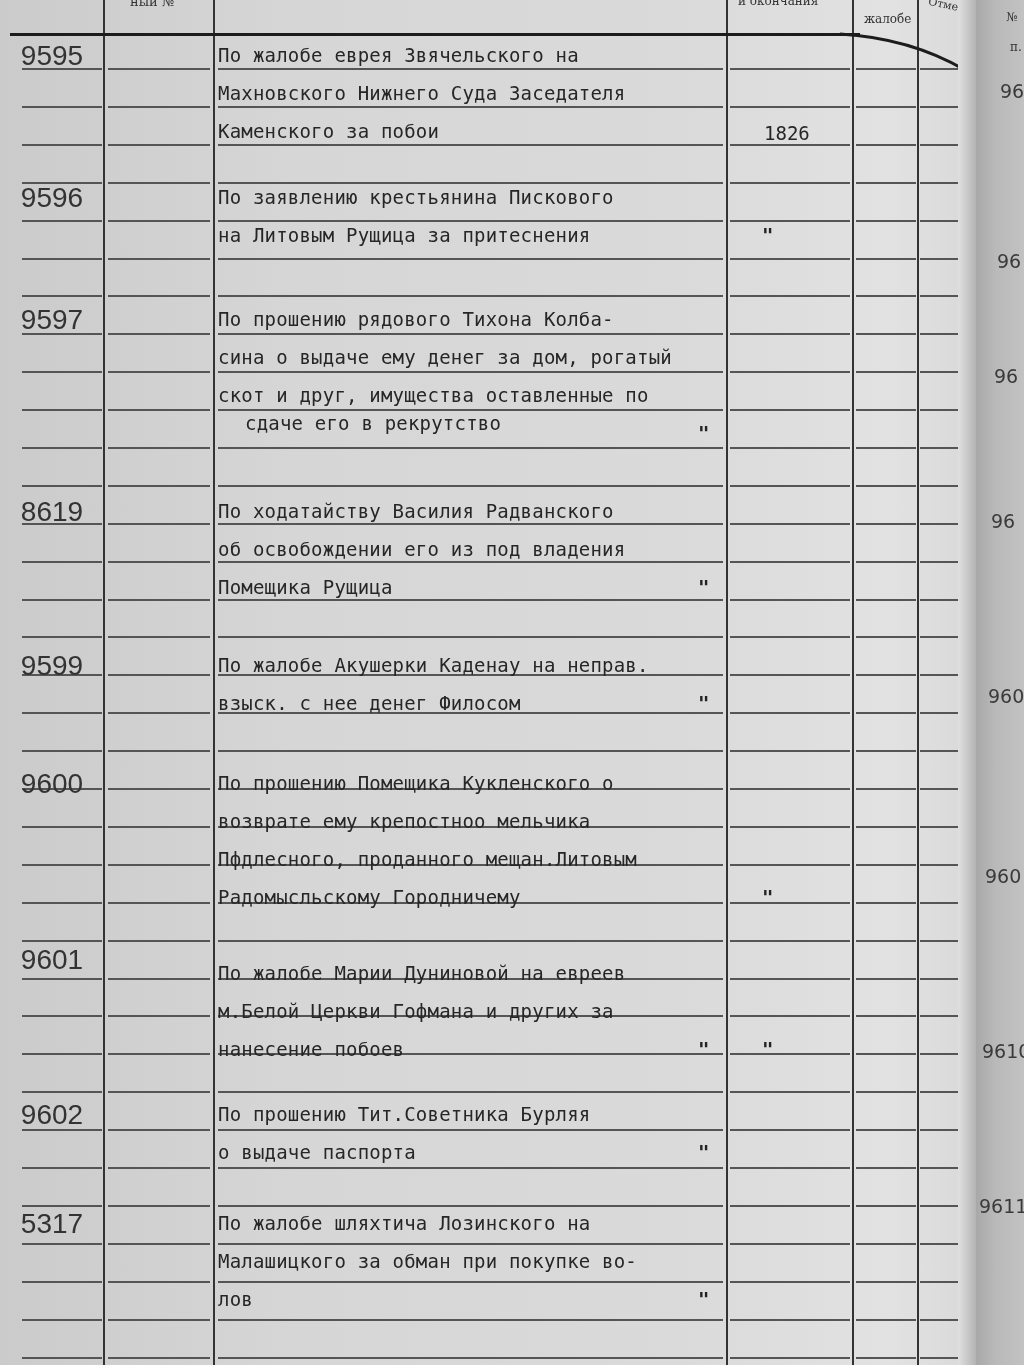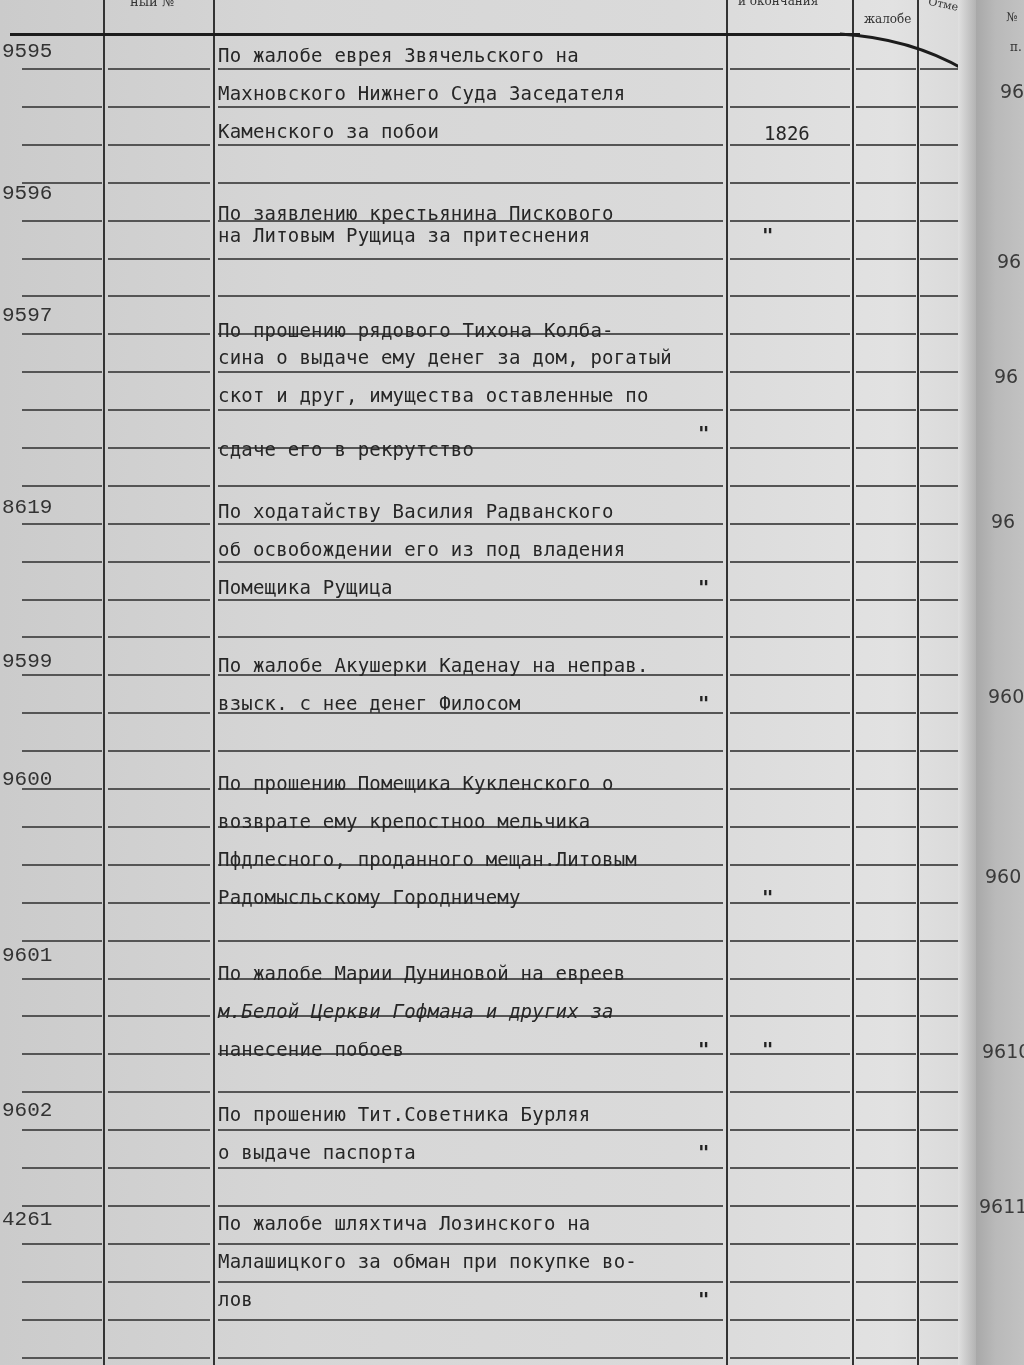--- a/index.html
+++ b/index.html
@@ -33,8 +33,8 @@
     .curve { position: absolute; left: 840px; top: 20px; }
     .rule { position: absolute; height: 1.5px; background: #555; }
     .num {
-      position: absolute; font-family: Liberation Mono, monospace;
-      font-size: 21px; color: #333; text-align: left; width: 100px; left: 2px;
+      position: absolute; font-family: Liberation Sans, sans-serif;
+      font-size: 28px; color: #333; text-align: center; width: 100px; left: 2px;
     }
     .line {
       position: absolute; left: 218px; font-size: 19px; letter-spacing: 0.2px;

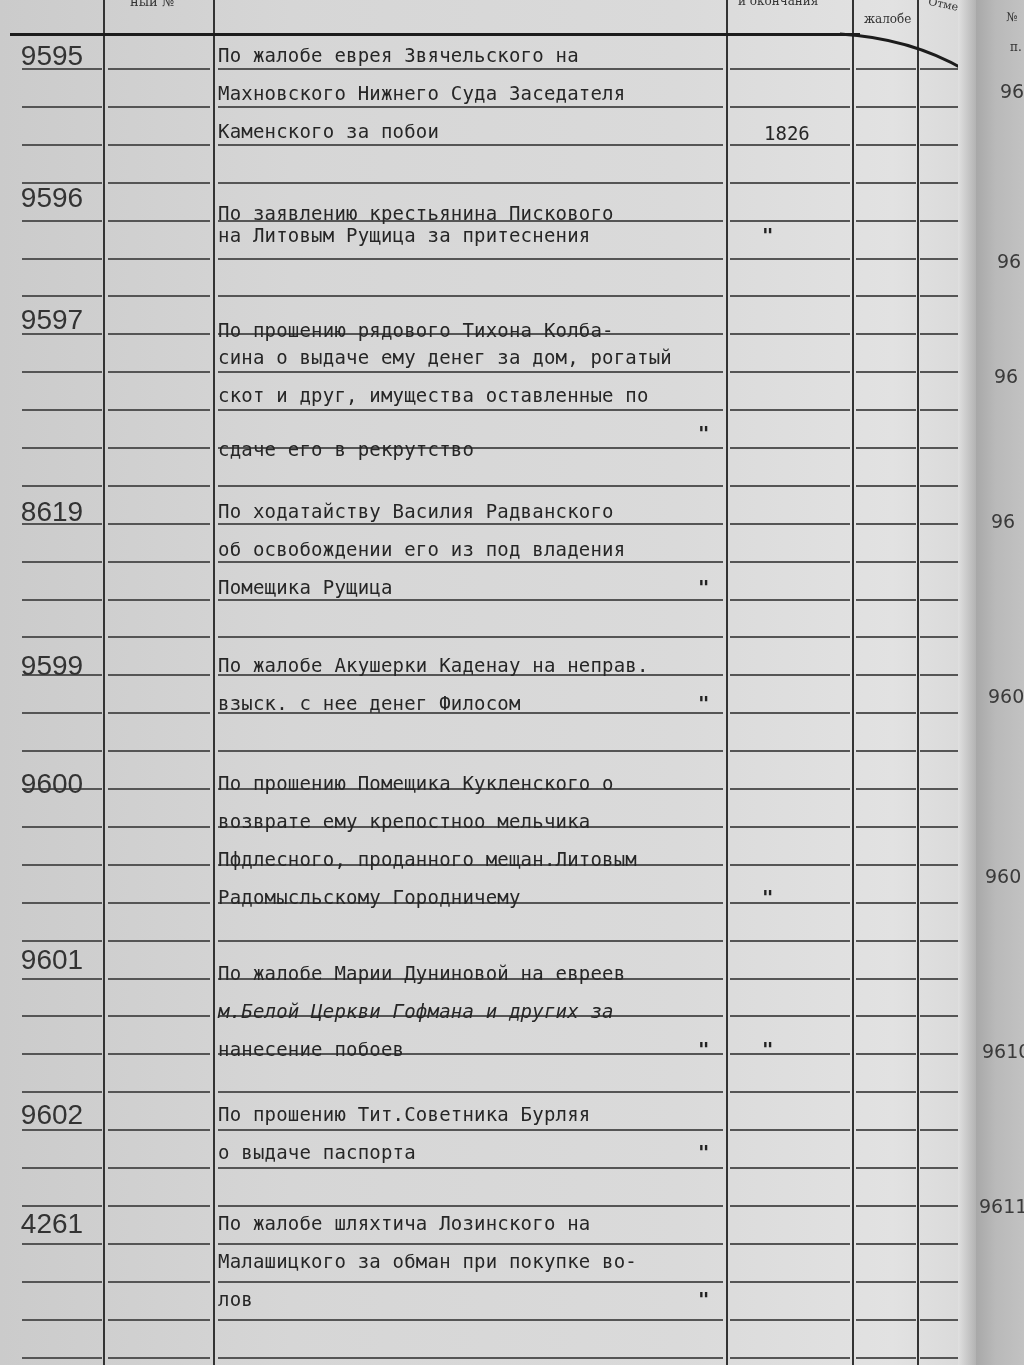--- a/index.html
+++ b/index.html
@@ -287,7 +287,7 @@
       <div class="line" style="top: 120px;">Каменского за побои</div>
       <div class="date" style="left: 764px; top: 122px;">1826</div>
       <div class="num" style="top: 182px;">9596</div>
-      <div class="line" style="top: 202px;">По заявлению крестьянина Пискового</div>
+      <div class="line" style="top: 186px;">По заявлению крестьянина Пискового</div>
       <div class="line" style="top: 224px;"> на Литовым Рущица за притеснения</div>
       <div class="ditto" style="left: 762px; top: 224px;">"</div>
       <div class="num" style="top: 304px;">9597</div>

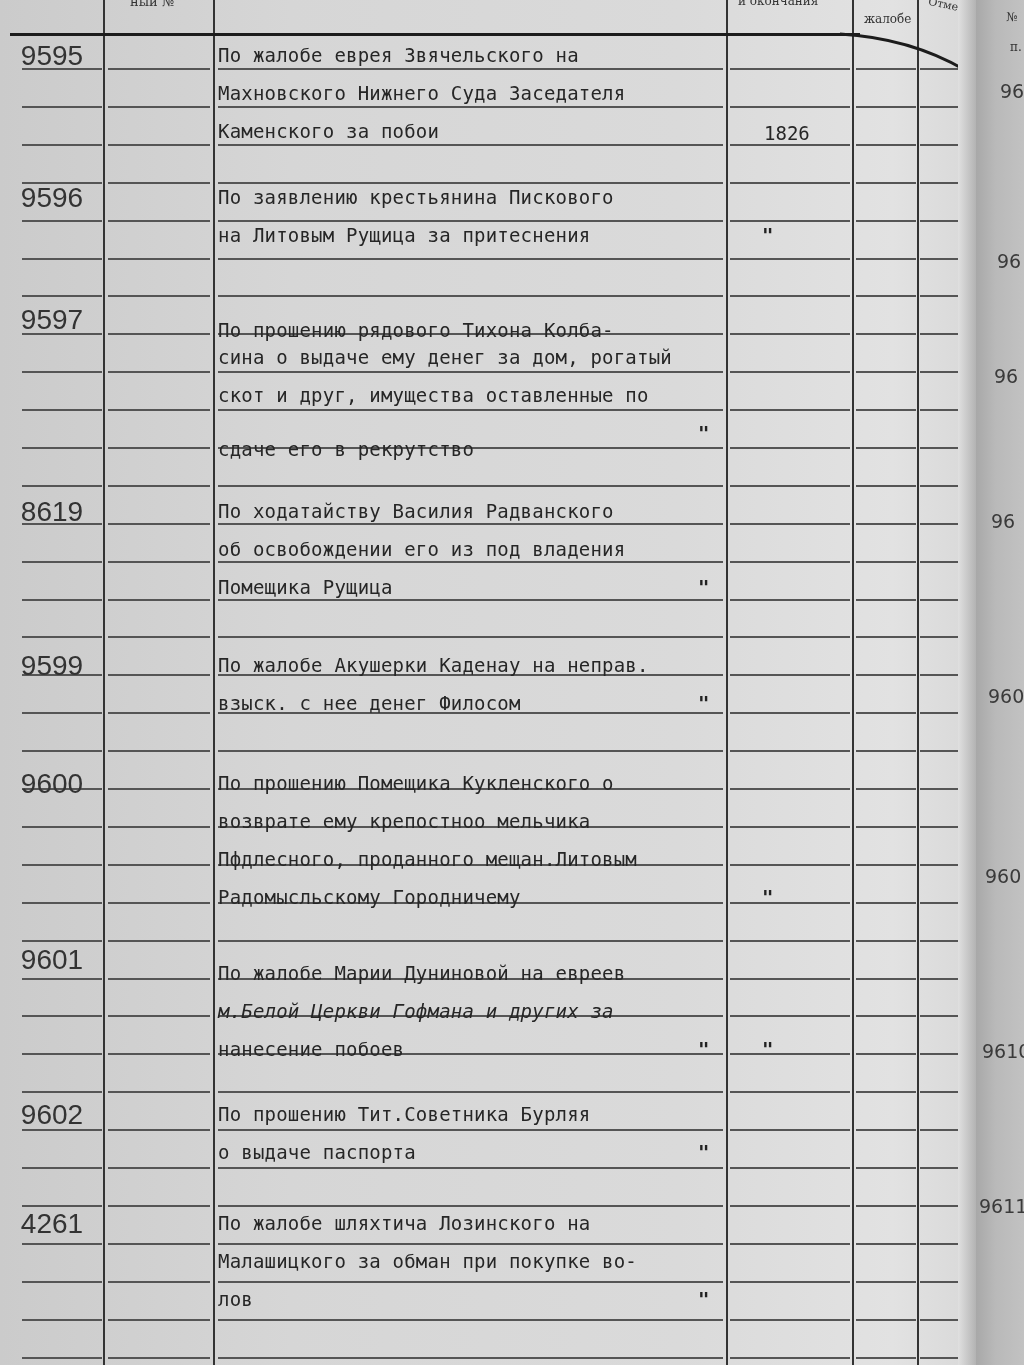--- a/index.html
+++ b/index.html
@@ -291,7 +291,7 @@
       <div class="line" style="top: 224px;"> на Литовым Рущица за притеснения</div>
       <div class="ditto" style="left: 762px; top: 224px;">"</div>
       <div class="num" style="top: 304px;">9597</div>
-      <div class="line" style="top: 319px;">По прошению рядового Тихона Колба-</div>
+      <div class="line" style="top: 308px;">По прошению рядового Тихона Колба-</div>
       <div class="line" style="top: 346px;">сина о выдаче ему денег за дом, рогатый</div>
       <div class="line" style="top: 384px;">скот и друг, имущества оставленные по</div>
       <div class="line" style="top: 438px;">сдаче его в рекрутство</div>

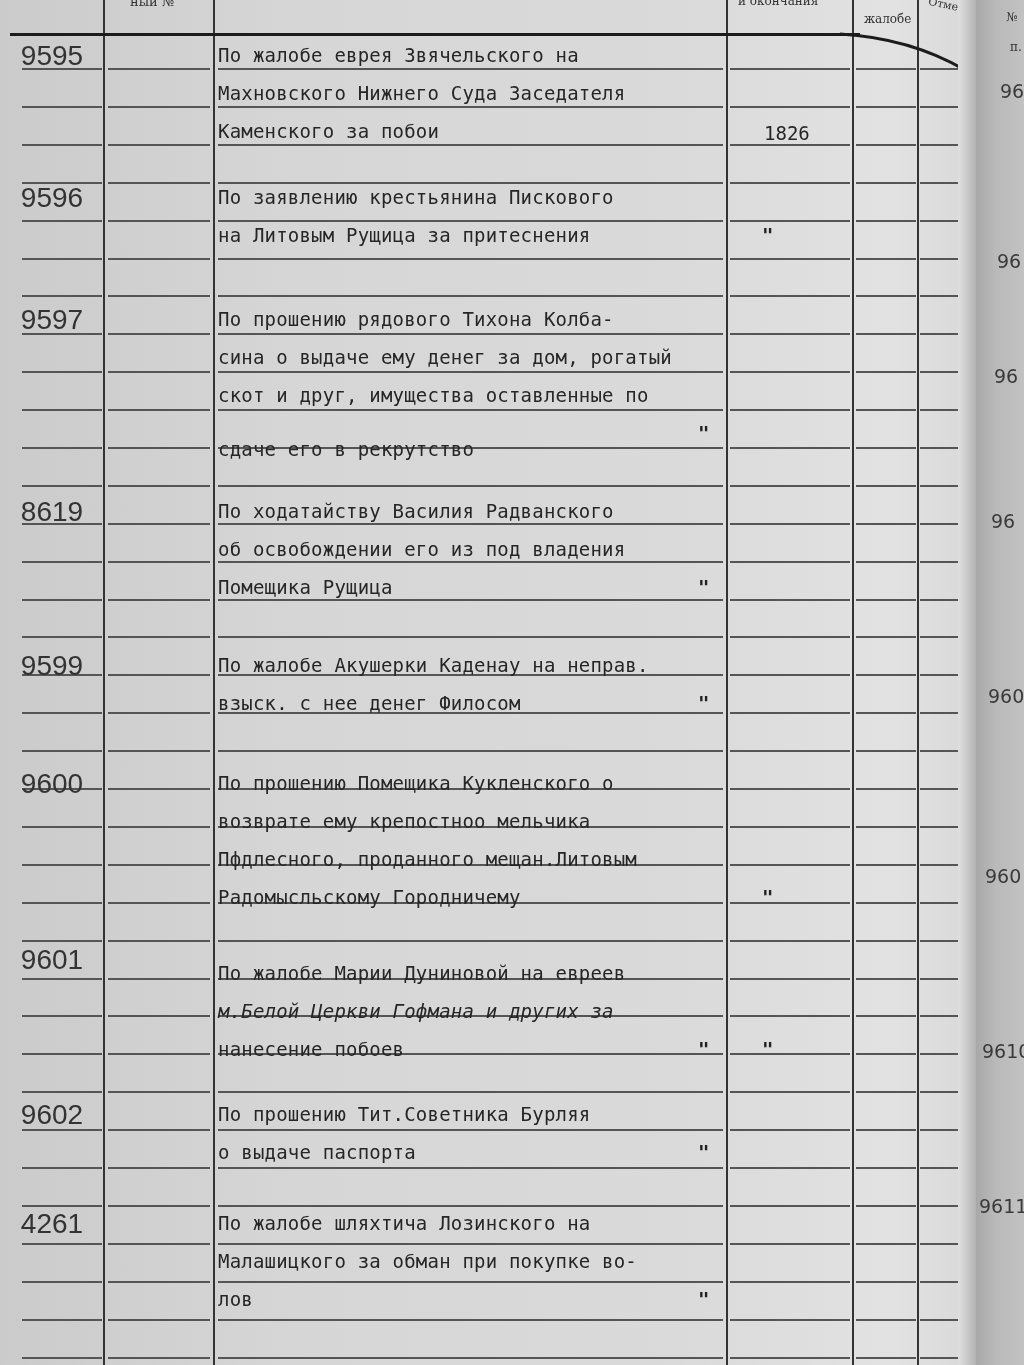--- a/index.html
+++ b/index.html
@@ -294,7 +294,7 @@
       <div class="line" style="top: 308px;">По прошению рядового Тихона Колба-</div>
       <div class="line" style="top: 346px;">сина о выдаче ему денег за дом, рогатый</div>
       <div class="line" style="top: 384px;">скот и друг, имущества оставленные по</div>
-      <div class="line" style="top: 438px;">сдаче его в рекрутство</div>
+      <div class="line" style="top: 412px; margin-left: 27px;">сдаче его в рекрутство</div>
       <div class="ditto" style="left: 698px; top: 422px;">"</div>
       <div class="num" style="top: 496px;">8619</div>
       <div class="line" style="top: 500px;">По ходатайству Василия Радванского</div>

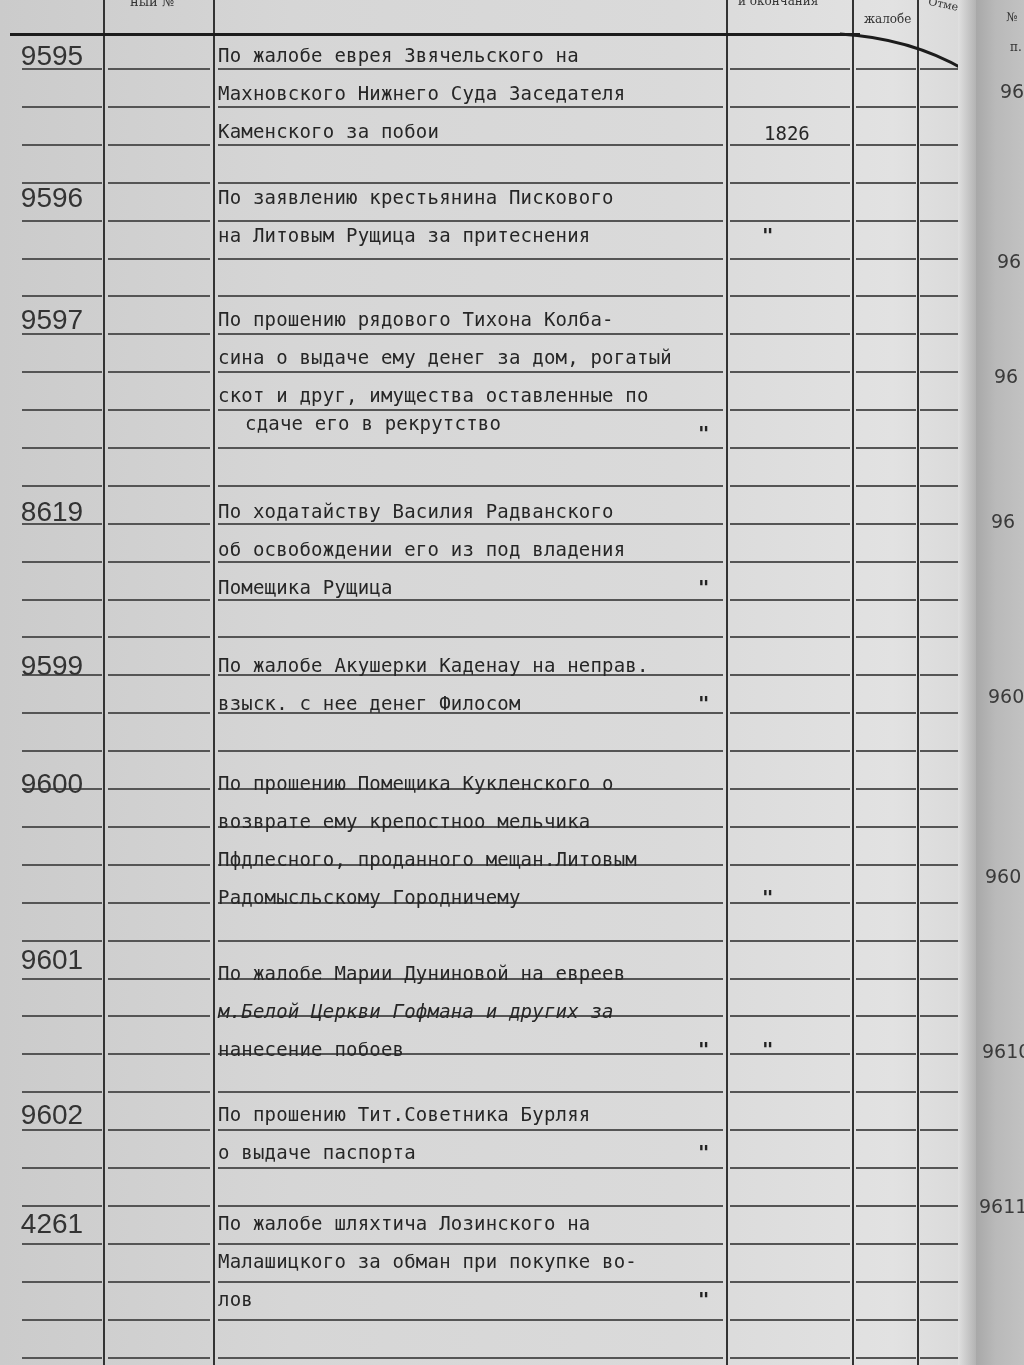--- a/index.html
+++ b/index.html
@@ -313,7 +313,7 @@
       <div class="ditto" style="left: 762px; top: 886px;">"</div>
       <div class="num" style="top: 944px;">9601</div>
       <div class="line" style="top: 962px;">По жалобе Марии Дуниновой на евреев</div>
-      <div class="line" style="top: 1000px; font-style: italic;">м.Белой Церкви Гофмана и других за</div>
+      <div class="line" style="top: 1000px;">м.Белой Церкви Гофмана и других за</div>
       <div class="line" style="top: 1038px;">нанесение побоев</div>
       <div class="ditto" style="left: 698px; top: 1038px;">"</div>
       <div class="ditto" style="left: 762px; top: 1038px;">"</div>

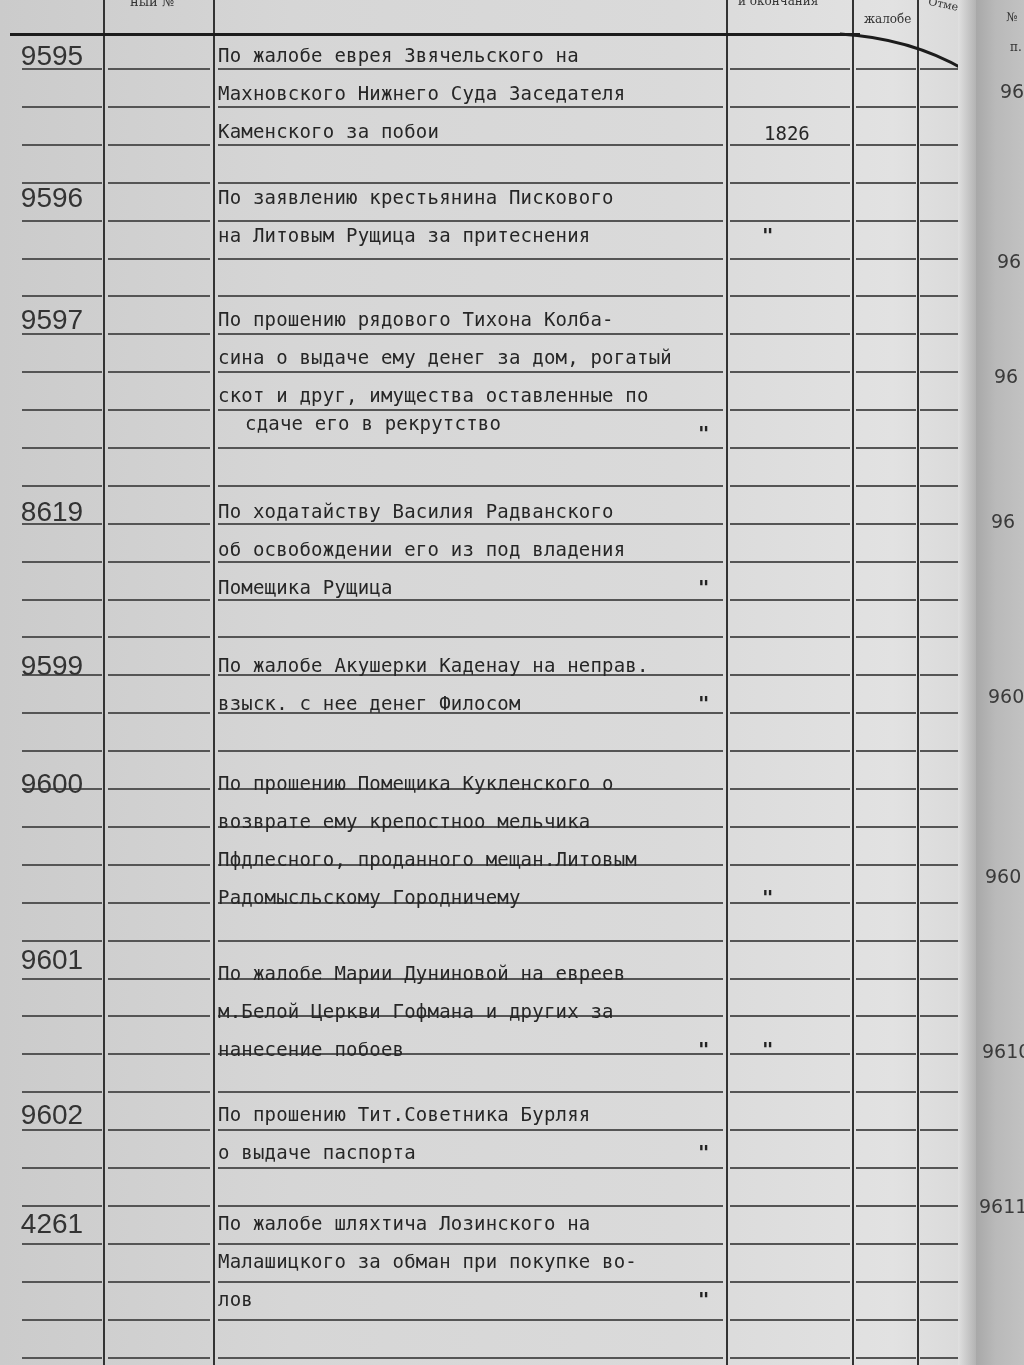--- a/index.html
+++ b/index.html
@@ -321,7 +321,7 @@
       <div class="line" style="top: 1103px;">По прошению Тит.Советника Бурляя</div>
       <div class="line" style="top: 1141px;">о выдаче паспорта</div>
       <div class="ditto" style="left: 698px; top: 1141px;">"</div>
-      <div class="num" style="top: 1208px;">4261</div>
+      <div class="num" style="top: 1208px;">5317</div>
       <div class="line" style="top: 1212px;">По жалобе шляхтича Лозинского на</div>
       <div class="line" style="top: 1250px;">Малашицкого за обман при покупке во-</div>
       <div class="line" style="top: 1288px;">лов</div>

